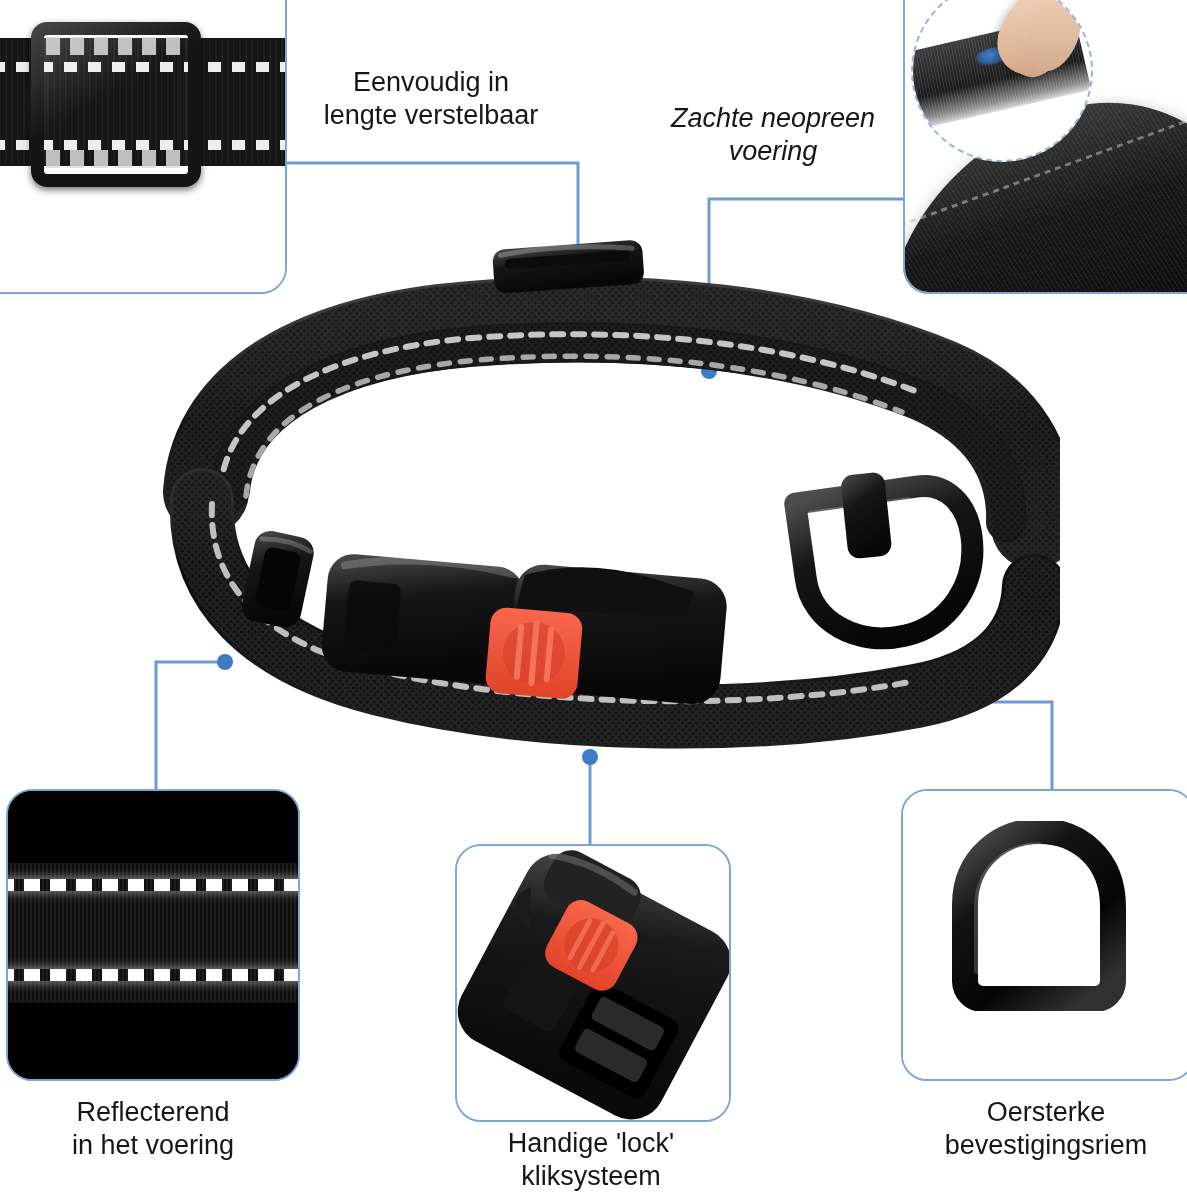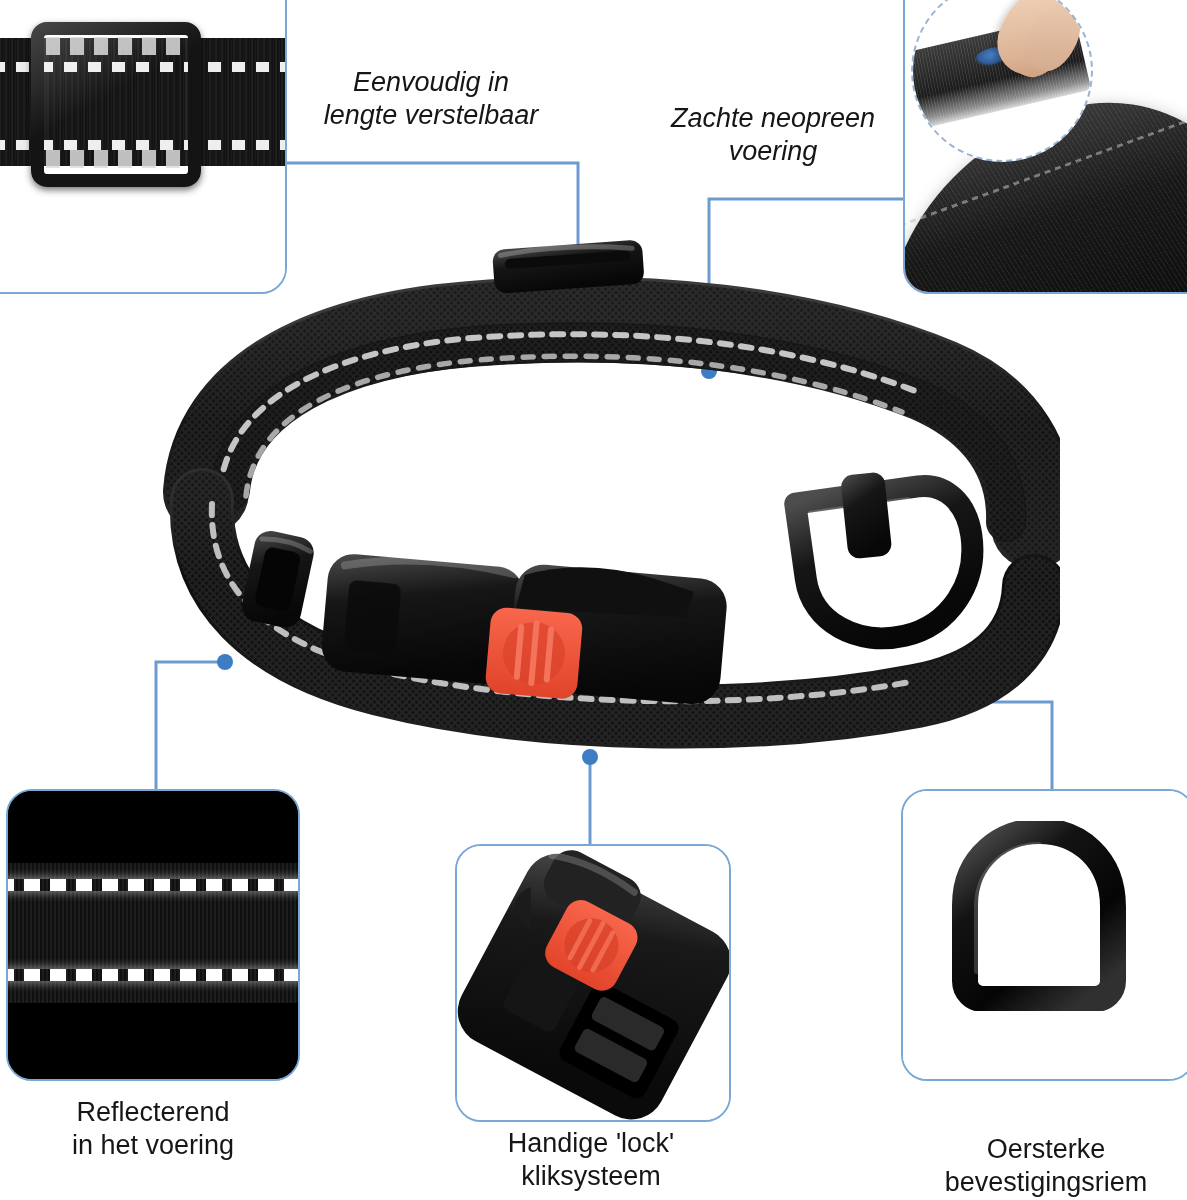--- a/index.html
+++ b/index.html
@@ -127,7 +127,7 @@
     </div>
   </div>
 
-  <div class="caption" id="cap-adjustable" style="left:296px;top:66px;width:270px;font-style:italic;">Eenvoudig in
+  <div class="caption" id="cap-adjustable" style="left:296px;top:66px;width:270px;">Eenvoudig in
 lengte verstelbaar</div>
 
   <div class="inset" id="inset-neoprene" style="left:903px;top:-28px;width:312px;height:318px;">

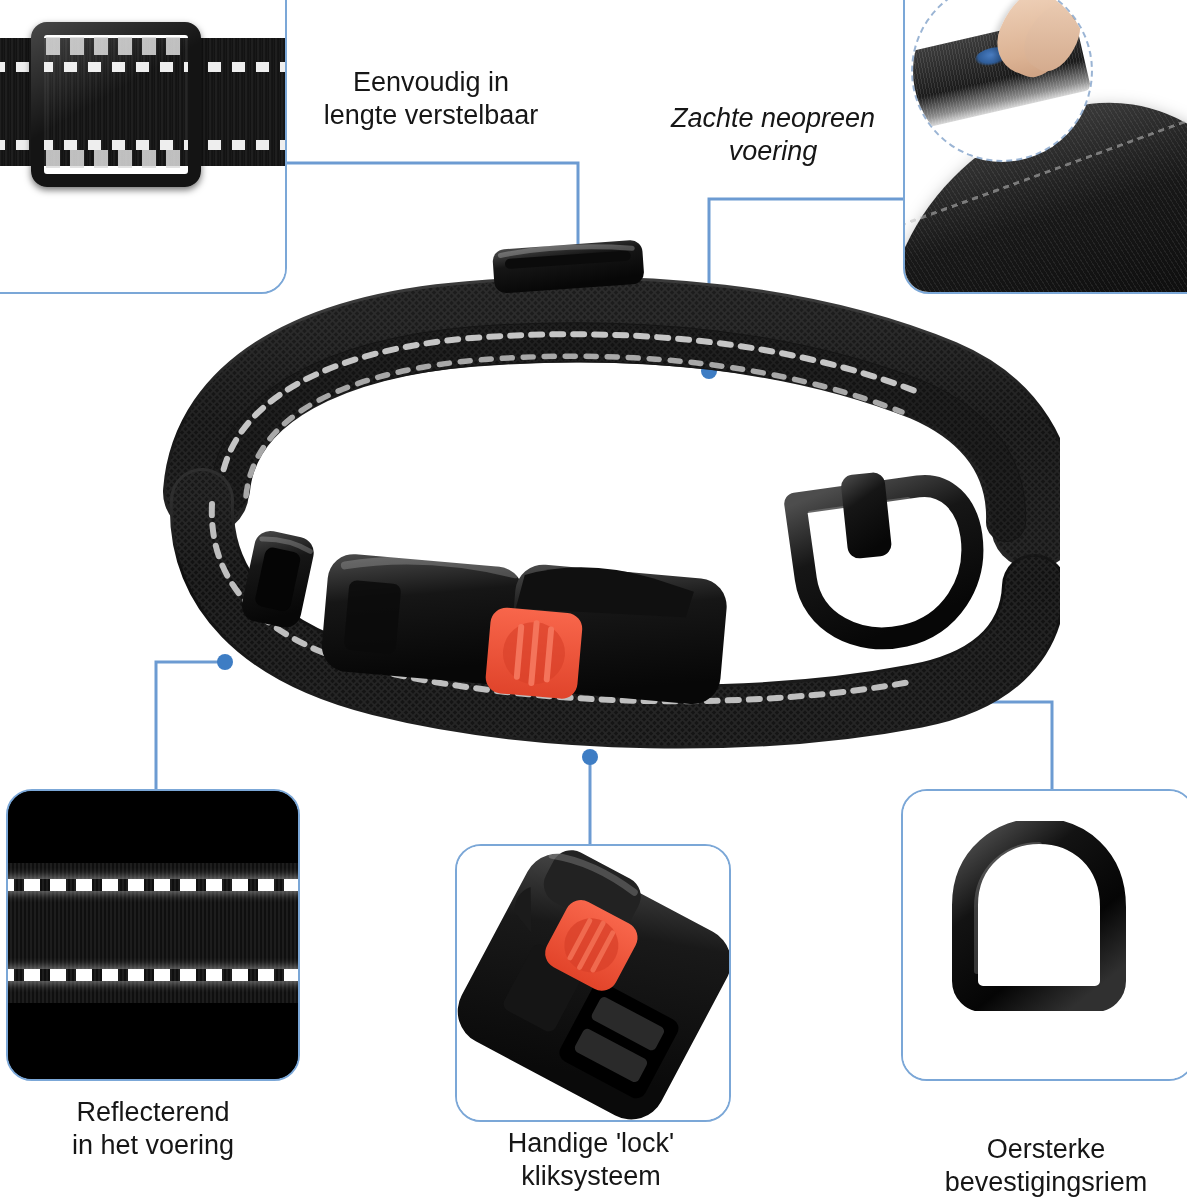--- a/index.html
+++ b/index.html
@@ -218,7 +218,7 @@
     </div>
   </div>
 
-  <div class="caption" id="cap-dring" style="left:920px;top:1096px;width:252px;margin-top:37px;">Oersterke
+  <div class="caption" id="cap-dring" style="left:920px;top:1096px;width:252px;">Oersterke
 bevestigingsriem</div>
 
   <div class="product">

